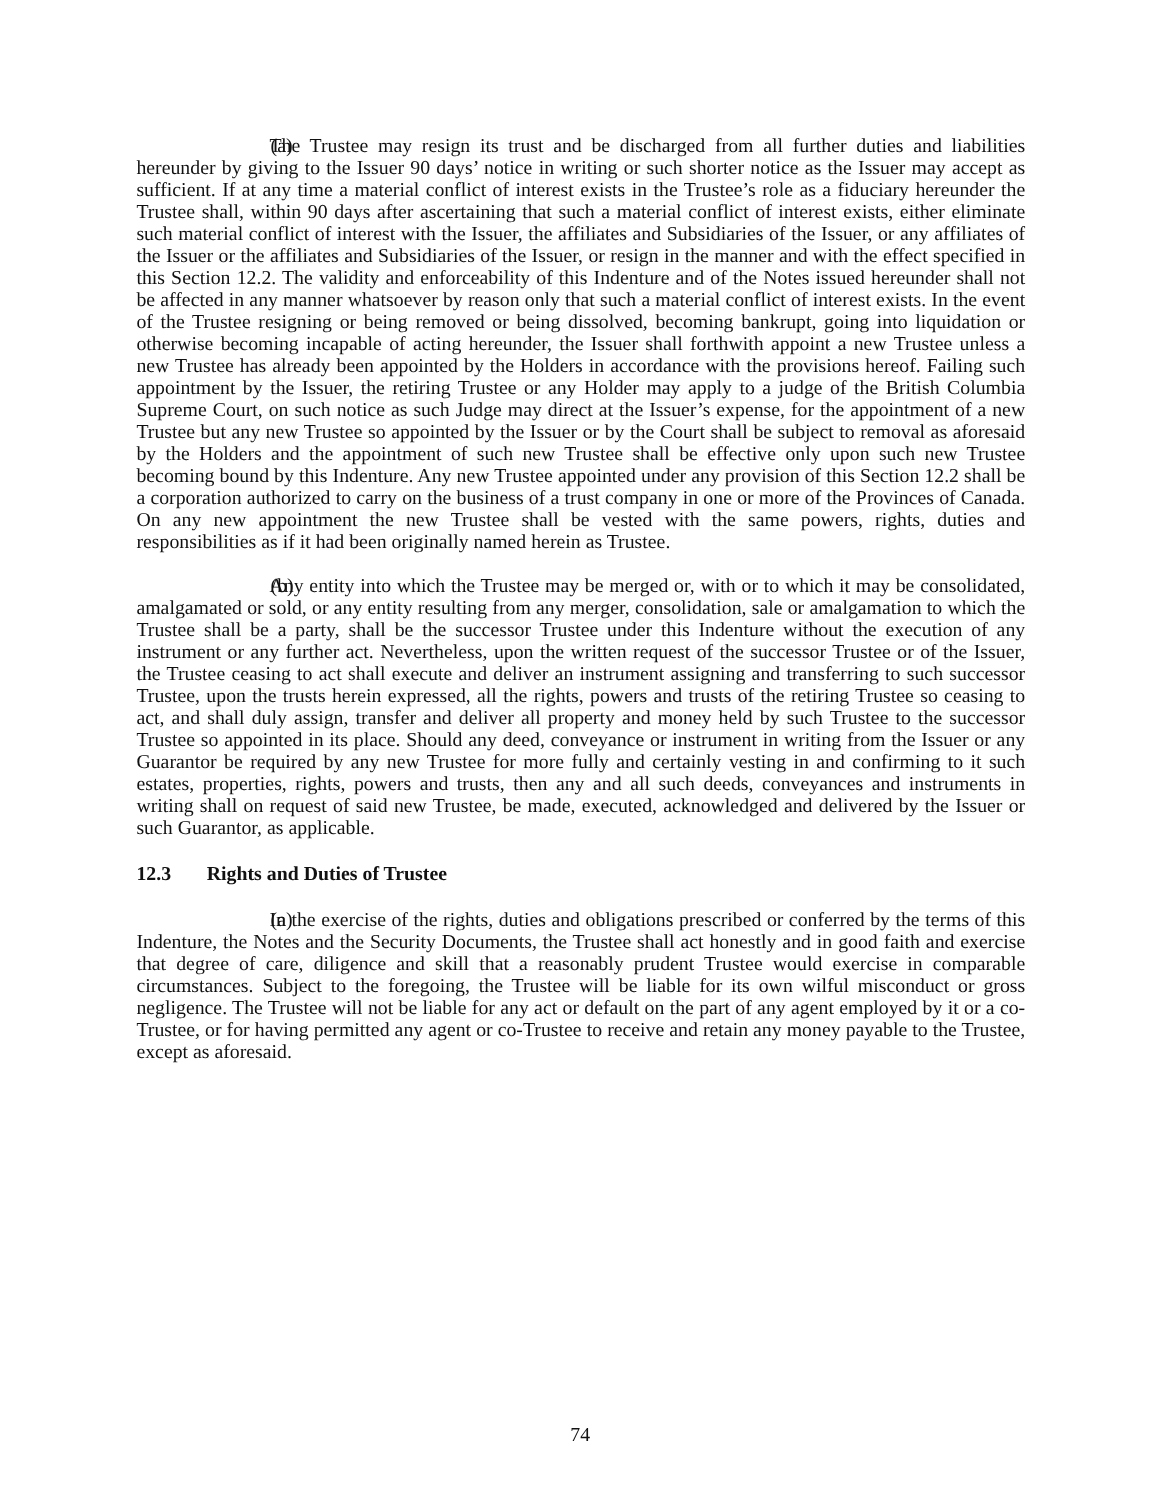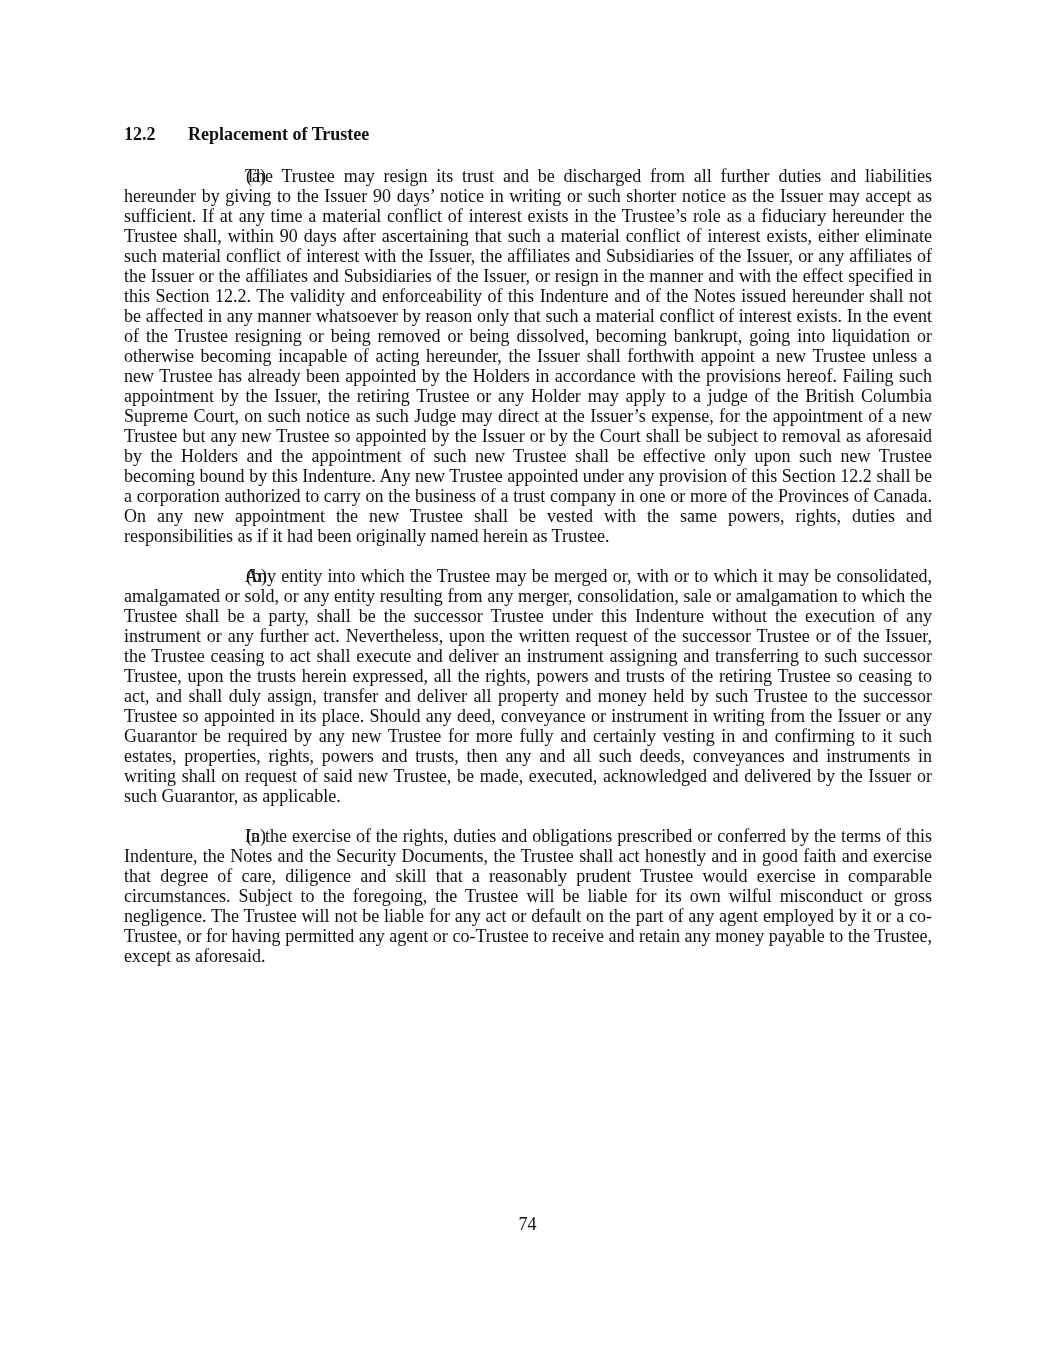--- a/index.html
+++ b/index.html
@@ -16,9 +16,6 @@
 <body>
 
 <div class="page">
-  <div class="heading">
-    <span class="num">12.2</span><span>Replacement of Trustee</span>
-  </div>
   <p class="para">
     <span class="lbl">(a)</span><span>The Trustee may resign its trust and be discharged from all further duties and liabilities hereunder by giving to the Issuer 90 days’ notice in writing or such shorter notice as the Issuer may accept as sufficient. If at any time a material conflict of interest exists in the Trustee’s role as a fiduciary hereunder the Trustee shall, within 90 days after ascertaining that such a material conflict of interest exists, either eliminate such material conflict of interest with the Issuer, the affiliates and Subsidiaries of the Issuer, or any affiliates of the Issuer or the affiliates and Subsidiaries of the Issuer, or resign in the manner and with the effect specified in this Section 12.2. The validity and enforceability of this Indenture and of the Notes issued hereunder shall not be affected in any manner whatsoever by reason only that such a material conflict of interest exists. In the event of the Trustee resigning or being removed or being dissolved, becoming bankrupt, going into liquidation or otherwise becoming incapable of acting hereunder, the Issuer shall forthwith appoint a new Trustee unless a new Trustee has already been appointed by the Holders in accordance with the provisions hereof. Failing such appointment by the Issuer, the retiring Trustee or any Holder may apply to a judge of the British Columbia Supreme Court, on such notice as such Judge may direct at the Issuer’s expense, for the appointment of a new Trustee but any new Trustee so appointed by the Issuer or by the Court shall be subject to removal as aforesaid by the Holders and the appointment of such new Trustee shall be effective only upon such new Trustee becoming bound by this Indenture. Any new Trustee appointed under any provision of this Section 12.2 shall be a corporation authorized to carry on the business of a trust company in one or more of the Provinces of Canada. On any new appointment the new Trustee shall be vested with the same powers, rights, duties and responsibilities as if it had been originally named herein as Trustee.</span>
   </p>

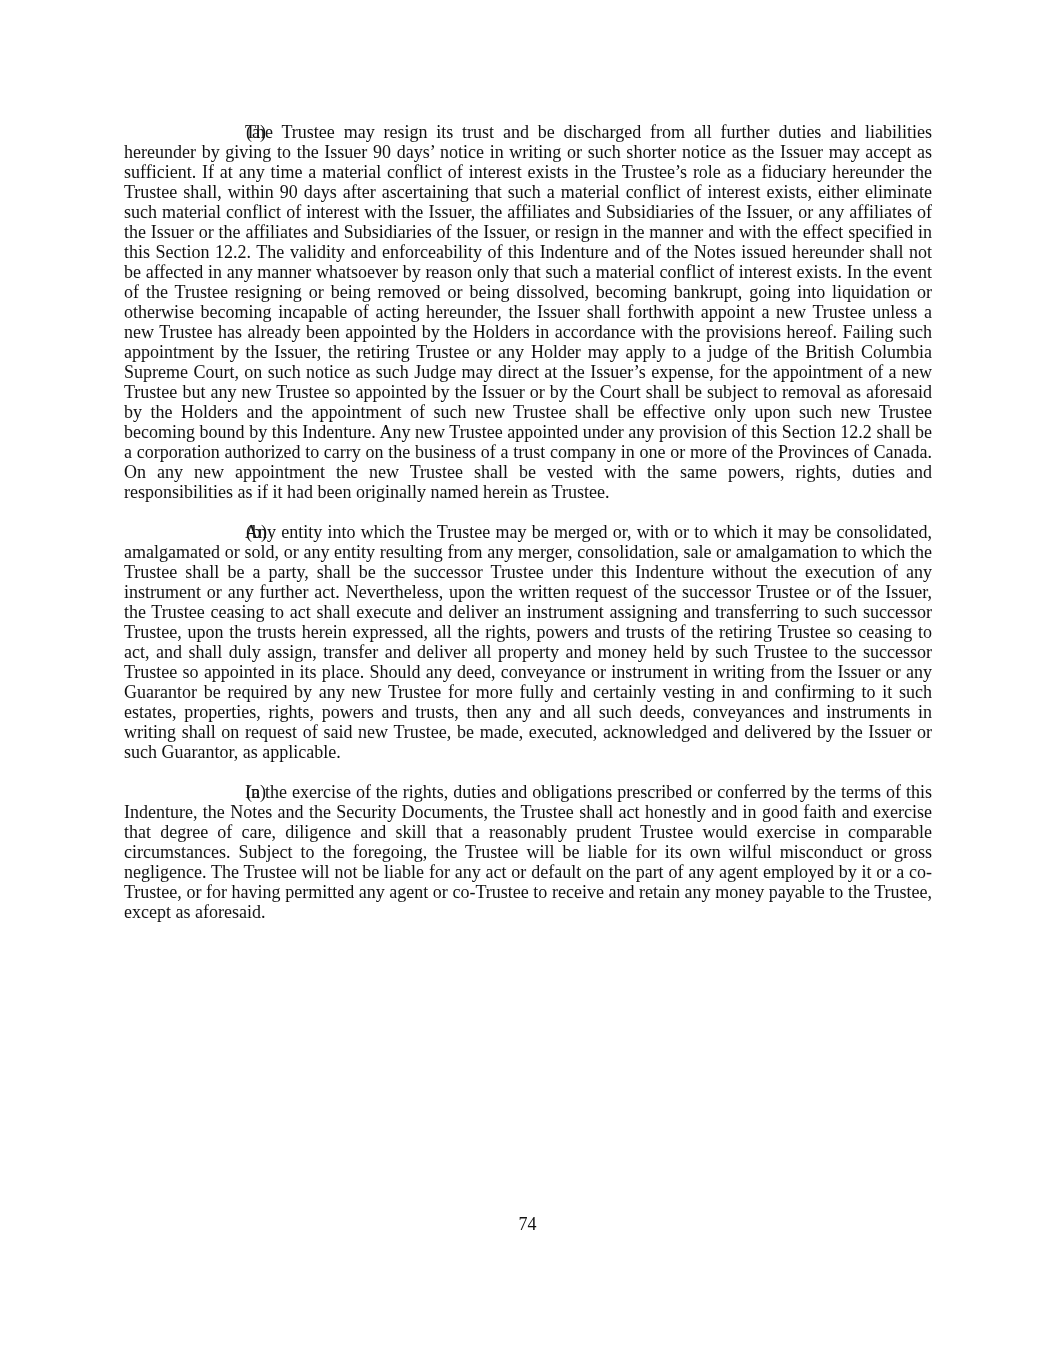--- a/index.html
+++ b/index.html
@@ -22,6 +22,9 @@
   <p class="para">
     <span class="lbl">(b)</span><span>Any entity into which the Trustee may be merged or, with or to which it may be consolidated, amalgamated or sold, or any entity resulting from any merger, consolidation, sale or amalgamation to which the Trustee shall be a party, shall be the successor Trustee under this Indenture without the execution of any instrument or any further act. Nevertheless, upon the written request of the successor Trustee or of the Issuer, the Trustee ceasing to act shall execute and deliver an instrument assigning and transferring to such successor Trustee, upon the trusts herein expressed, all the rights, powers and trusts of the retiring Trustee so ceasing to act, and shall duly assign, transfer and deliver all property and money held by such Trustee to the successor Trustee so appointed in its place. Should any deed, conveyance or instrument in writing from the Issuer or any Guarantor be required by any new Trustee for more fully and certainly vesting in and confirming to it such estates, properties, rights, powers and trusts, then any and all such deeds, conveyances and instruments in writing shall on request of said new Trustee, be made, executed, acknowledged and delivered by the Issuer or such Guarantor, as applicable.</span>
   </p>
+  <div class="heading">
+    <span class="num">12.3</span><span>Rights and Duties of Trustee</span>
+  </div>
   <p class="para">
     <span class="lbl">(a)</span><span>In the exercise of the rights, duties and obligations prescribed or conferred by the terms of this Indenture, the Notes and the Security Documents, the Trustee shall act honestly and in good faith and exercise that degree of care, diligence and skill that a reasonably prudent Trustee would exercise in comparable circumstances. Subject to the foregoing, the Trustee will be liable for its own wilful misconduct or gross negligence. The Trustee will not be liable for any act or default on the part of any agent employed by it or a co-Trustee, or for having permitted any agent or co-Trustee to receive and retain any money payable to the Trustee, except as aforesaid.</span>
   </p>

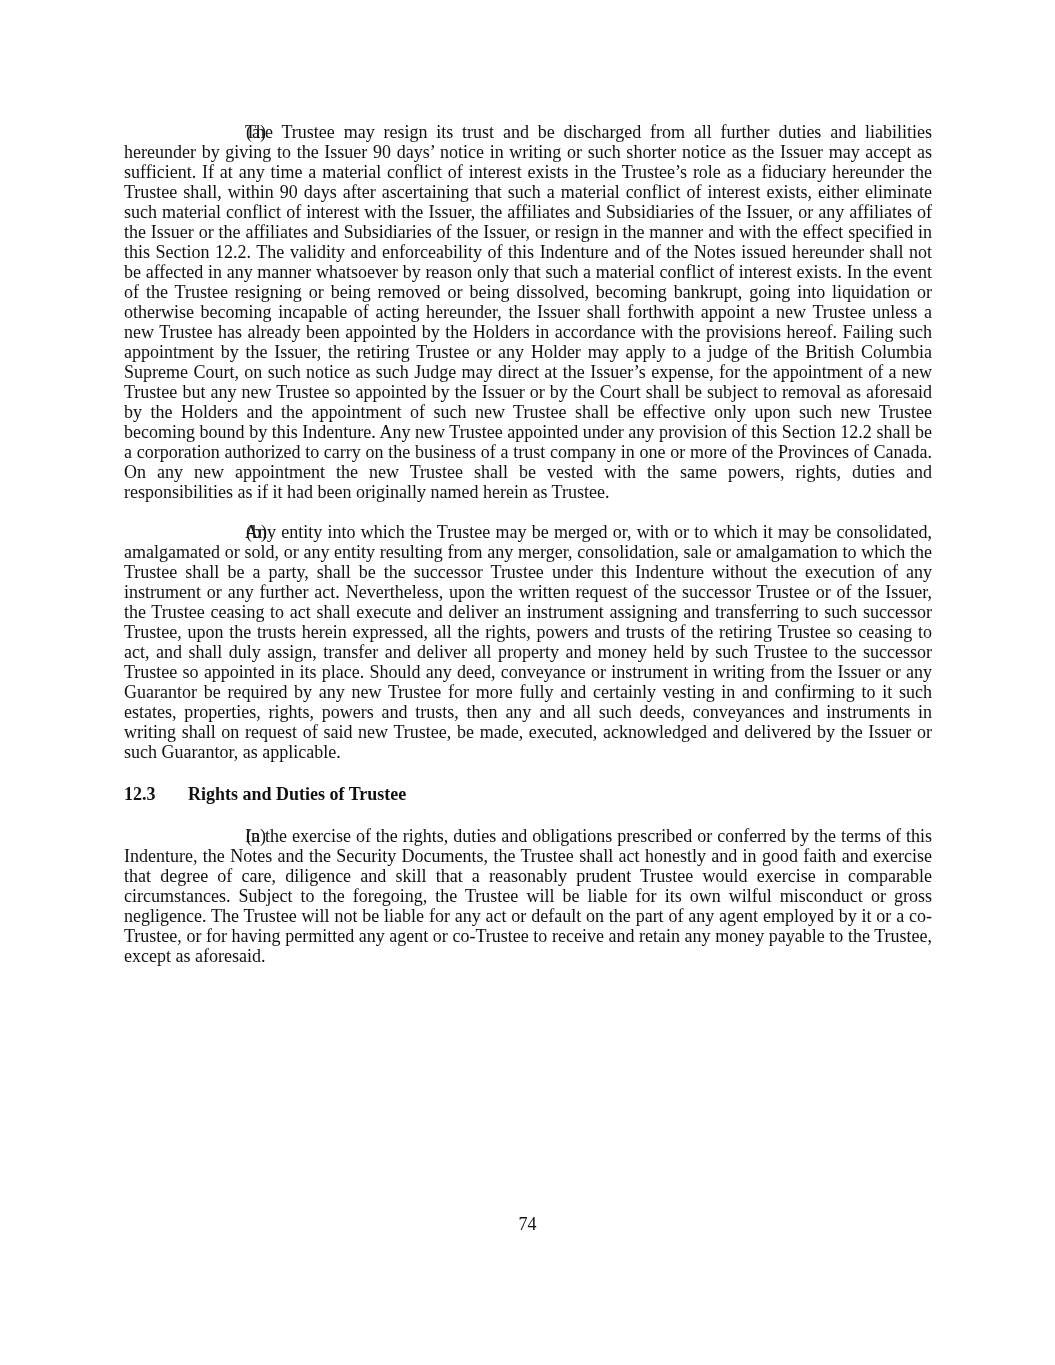--- a/index.html
+++ b/index.html
@@ -10,7 +10,7 @@
   .heading .num { display:inline-block; width:64px; }
   p.para { margin:0 0 20px 0; font-size:18px; line-height:20px; text-align:justify; text-indent:61px; }
   p.para .lbl { display:inline-block; width:60px; }
-  .footer { position:absolute; left:0; right:0; top:1214px; text-align:center; font-size:18px; }
+  .footer { position:absolute; left:0; right:0; top:1294px; text-align:center; font-size:18px; }
 </style>
 </head>
 <body>

